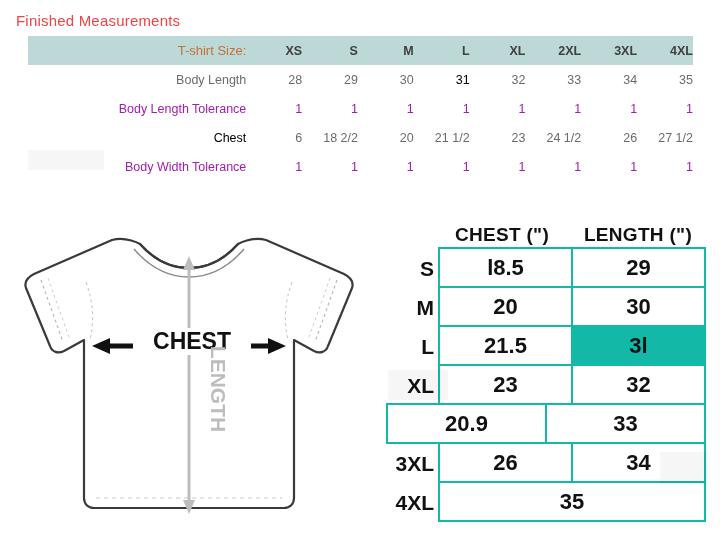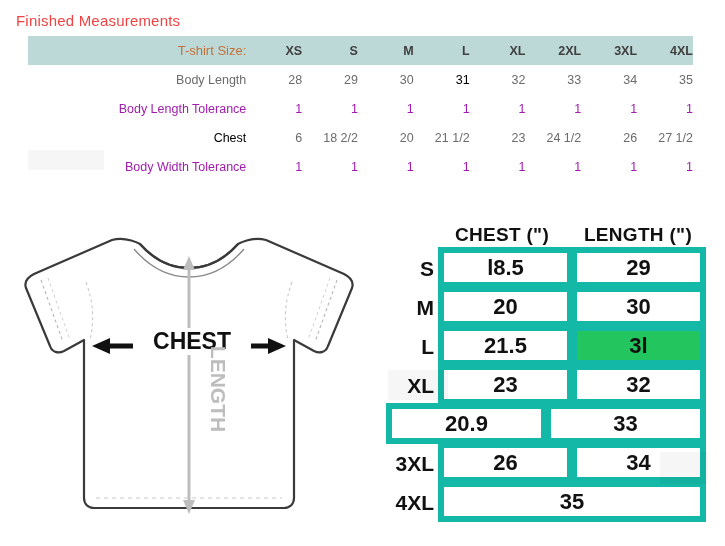--- a/index.html
+++ b/index.html
@@ -111,7 +111,7 @@
   }
   .crow .cell {
     flex: 1;
-    border: 6px solid #14b8a6;
+    border: 2px solid #14b8a6;
     display: flex;
     align-items: center;
     justify-content: center;

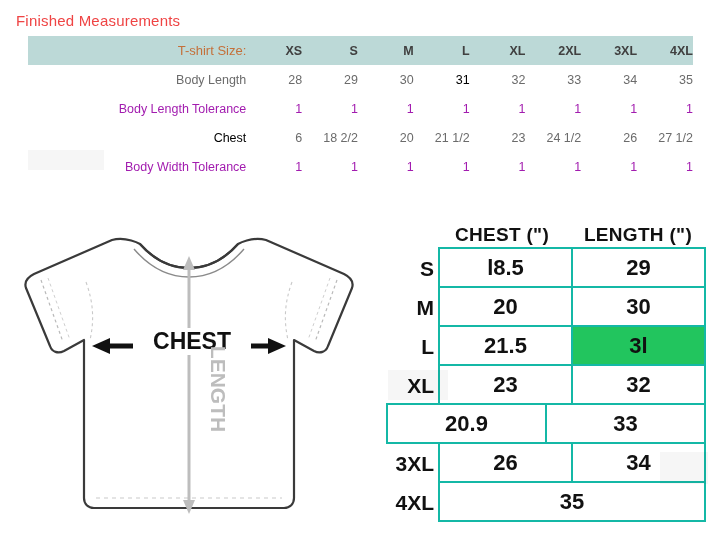--- a/index.html
+++ b/index.html
@@ -121,7 +121,7 @@
     margin-top: -2px;
     margin-left: -2px;
   }
-  .crow .cell.shade { background: #22c55e; }
+  .crow .cell.shade { background: #14b8a6; }
 
   
   .scan-shade {

